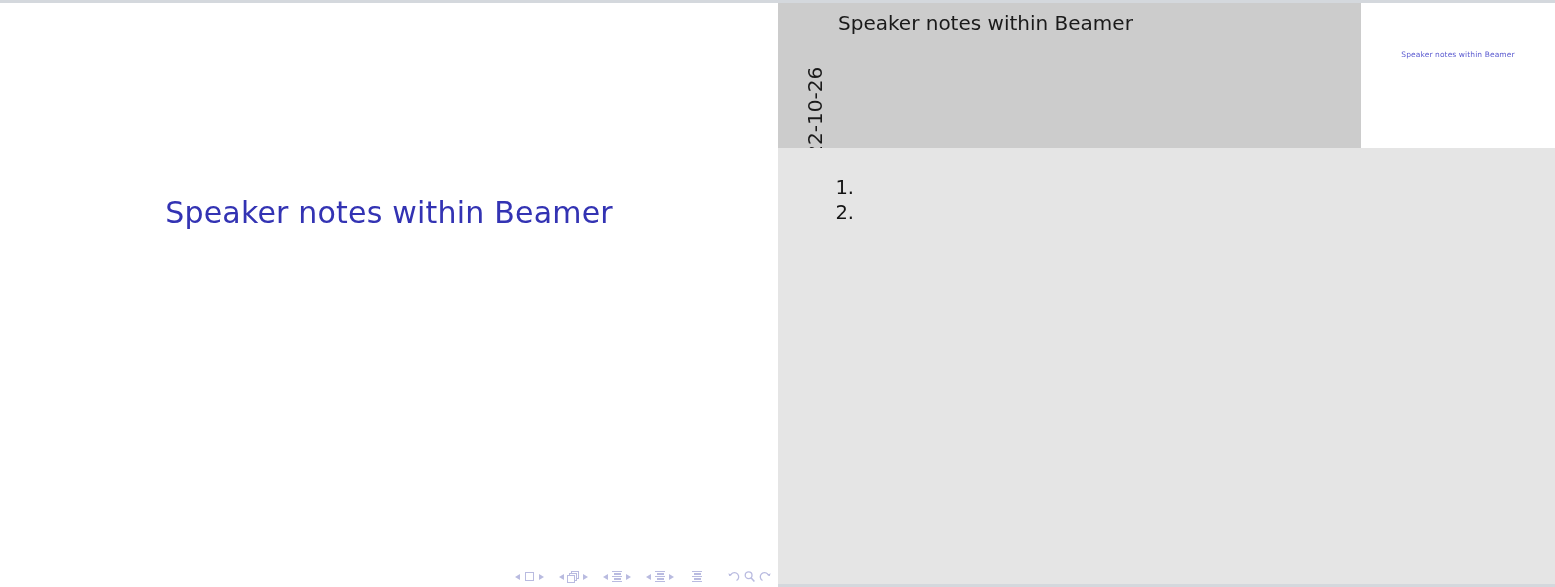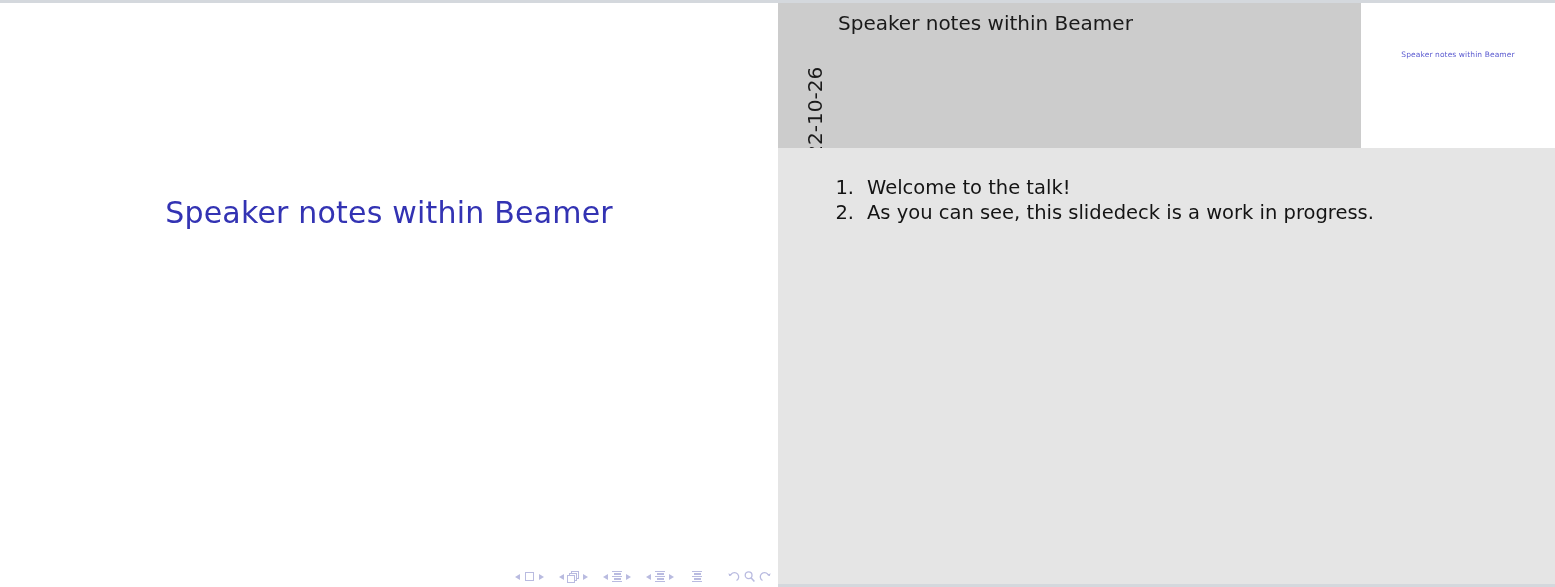--- a/index.html
+++ b/index.html
@@ -348,7 +348,6 @@
       <ol class="notes-list">
         <li>
           <span class="note-num">1.</span>
-          <span class="note-text">Welcome to the talk!</span>
         </li>
         <li>
           <span class="note-num">2.</span>

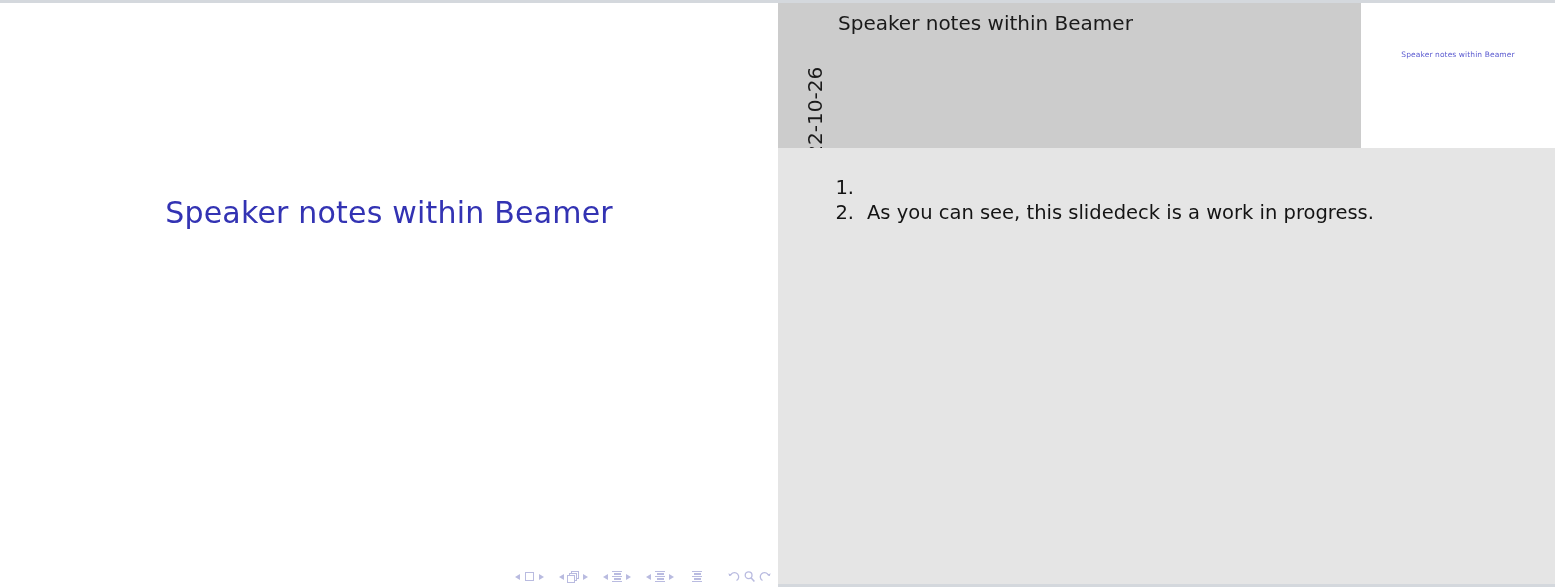--- a/index.html
+++ b/index.html
@@ -351,7 +351,6 @@
         </li>
         <li>
           <span class="note-num">2.</span>
-          <span class="note-text">As you can see, this slidedeck is a work in progress.</span>
         </li>
       </ol>
     </div>

